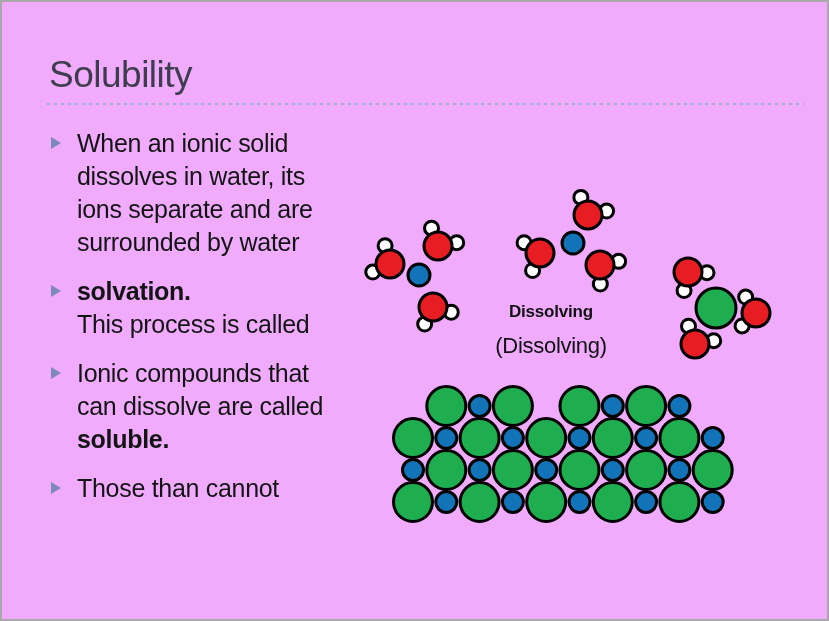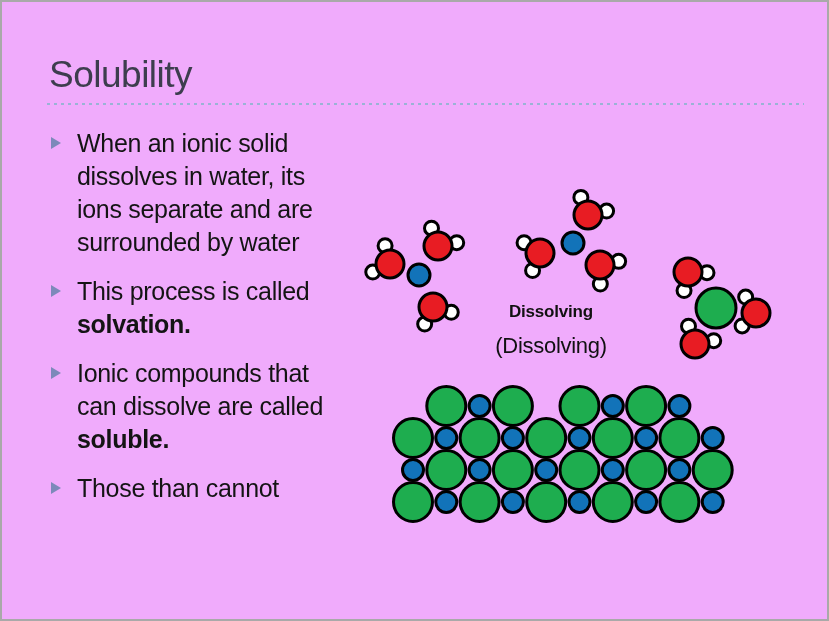--- a/index.html
+++ b/index.html
@@ -74,8 +74,8 @@
       <li>
         <span class="bullet-arrow"></span>
         <div class="bullet-text">
+          <div><span class="b">solvation.</span></div>
           <div><span>This process is called</span></div>
-          <div><span class="b">solvation.</span></div>
         </div>
       </li>
       <li>

